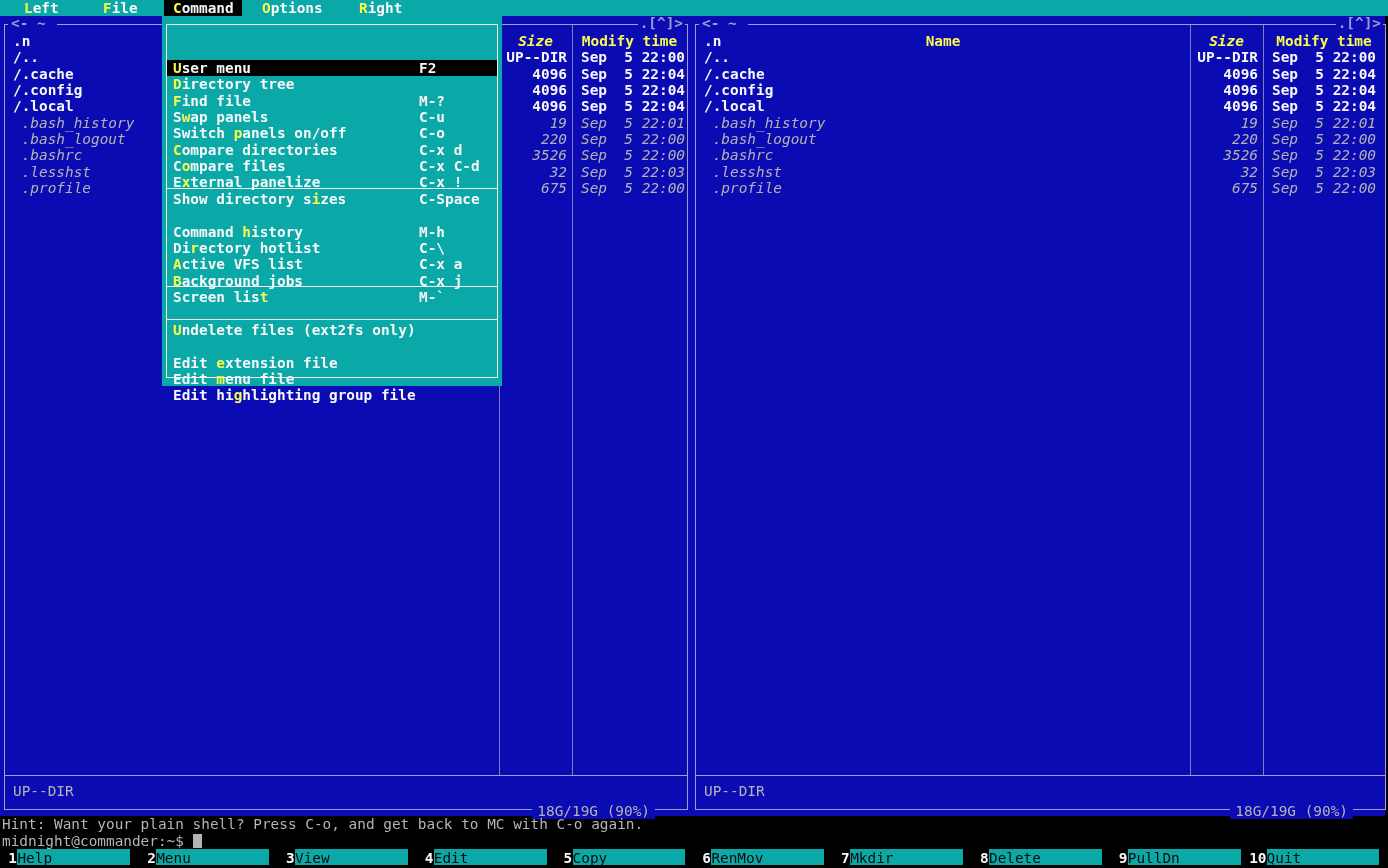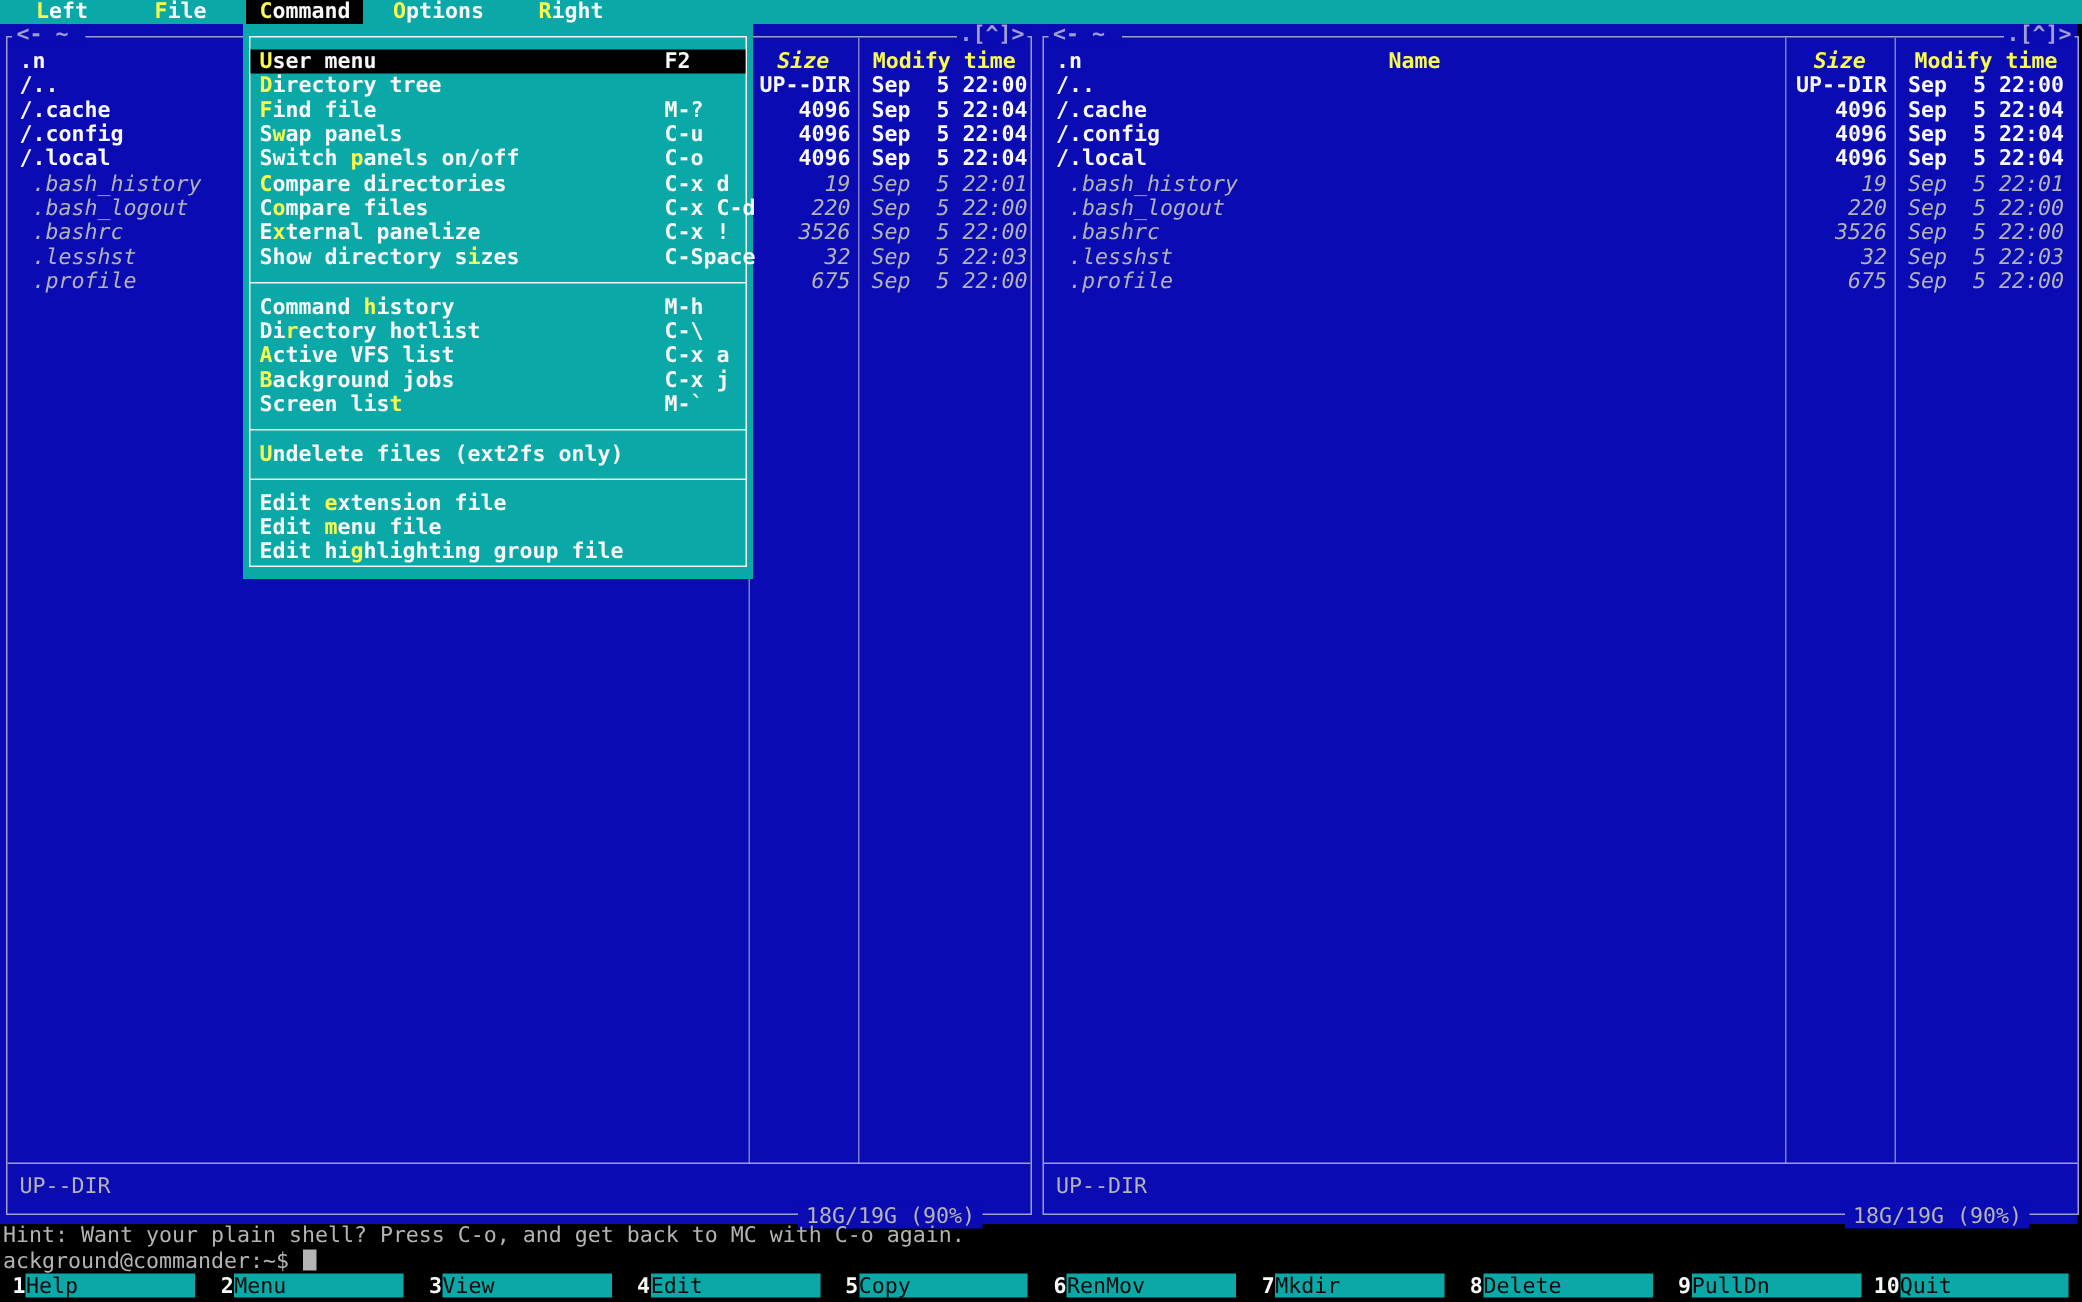--- a/index.html
+++ b/index.html
@@ -44,7 +44,7 @@
   
   #dropdown{position:absolute;top:16px;left:162px;width:340px;height:370px;background:var(--cyan);z-index:40;}
   #dropdown .menu-frame{position:absolute;left:4px;right:4px;top:8px;bottom:8px;border:1px solid #f2f2f2;}
-  .menu-item{position:absolute;left:5px;right:5px;height:16.38px;color:var(--white);font-weight:bold;}
+  .menu-item{position:absolute;left:5px;right:5px;height:16.38px;color:var(--white);font-weight:bold;margin-top:27px;}
   .menu-item .mi-label{position:absolute;left:6px;}
   .menu-item .mi-shortcut{position:absolute;left:276px;}
   .menu-item.selected{background:var(--black);}

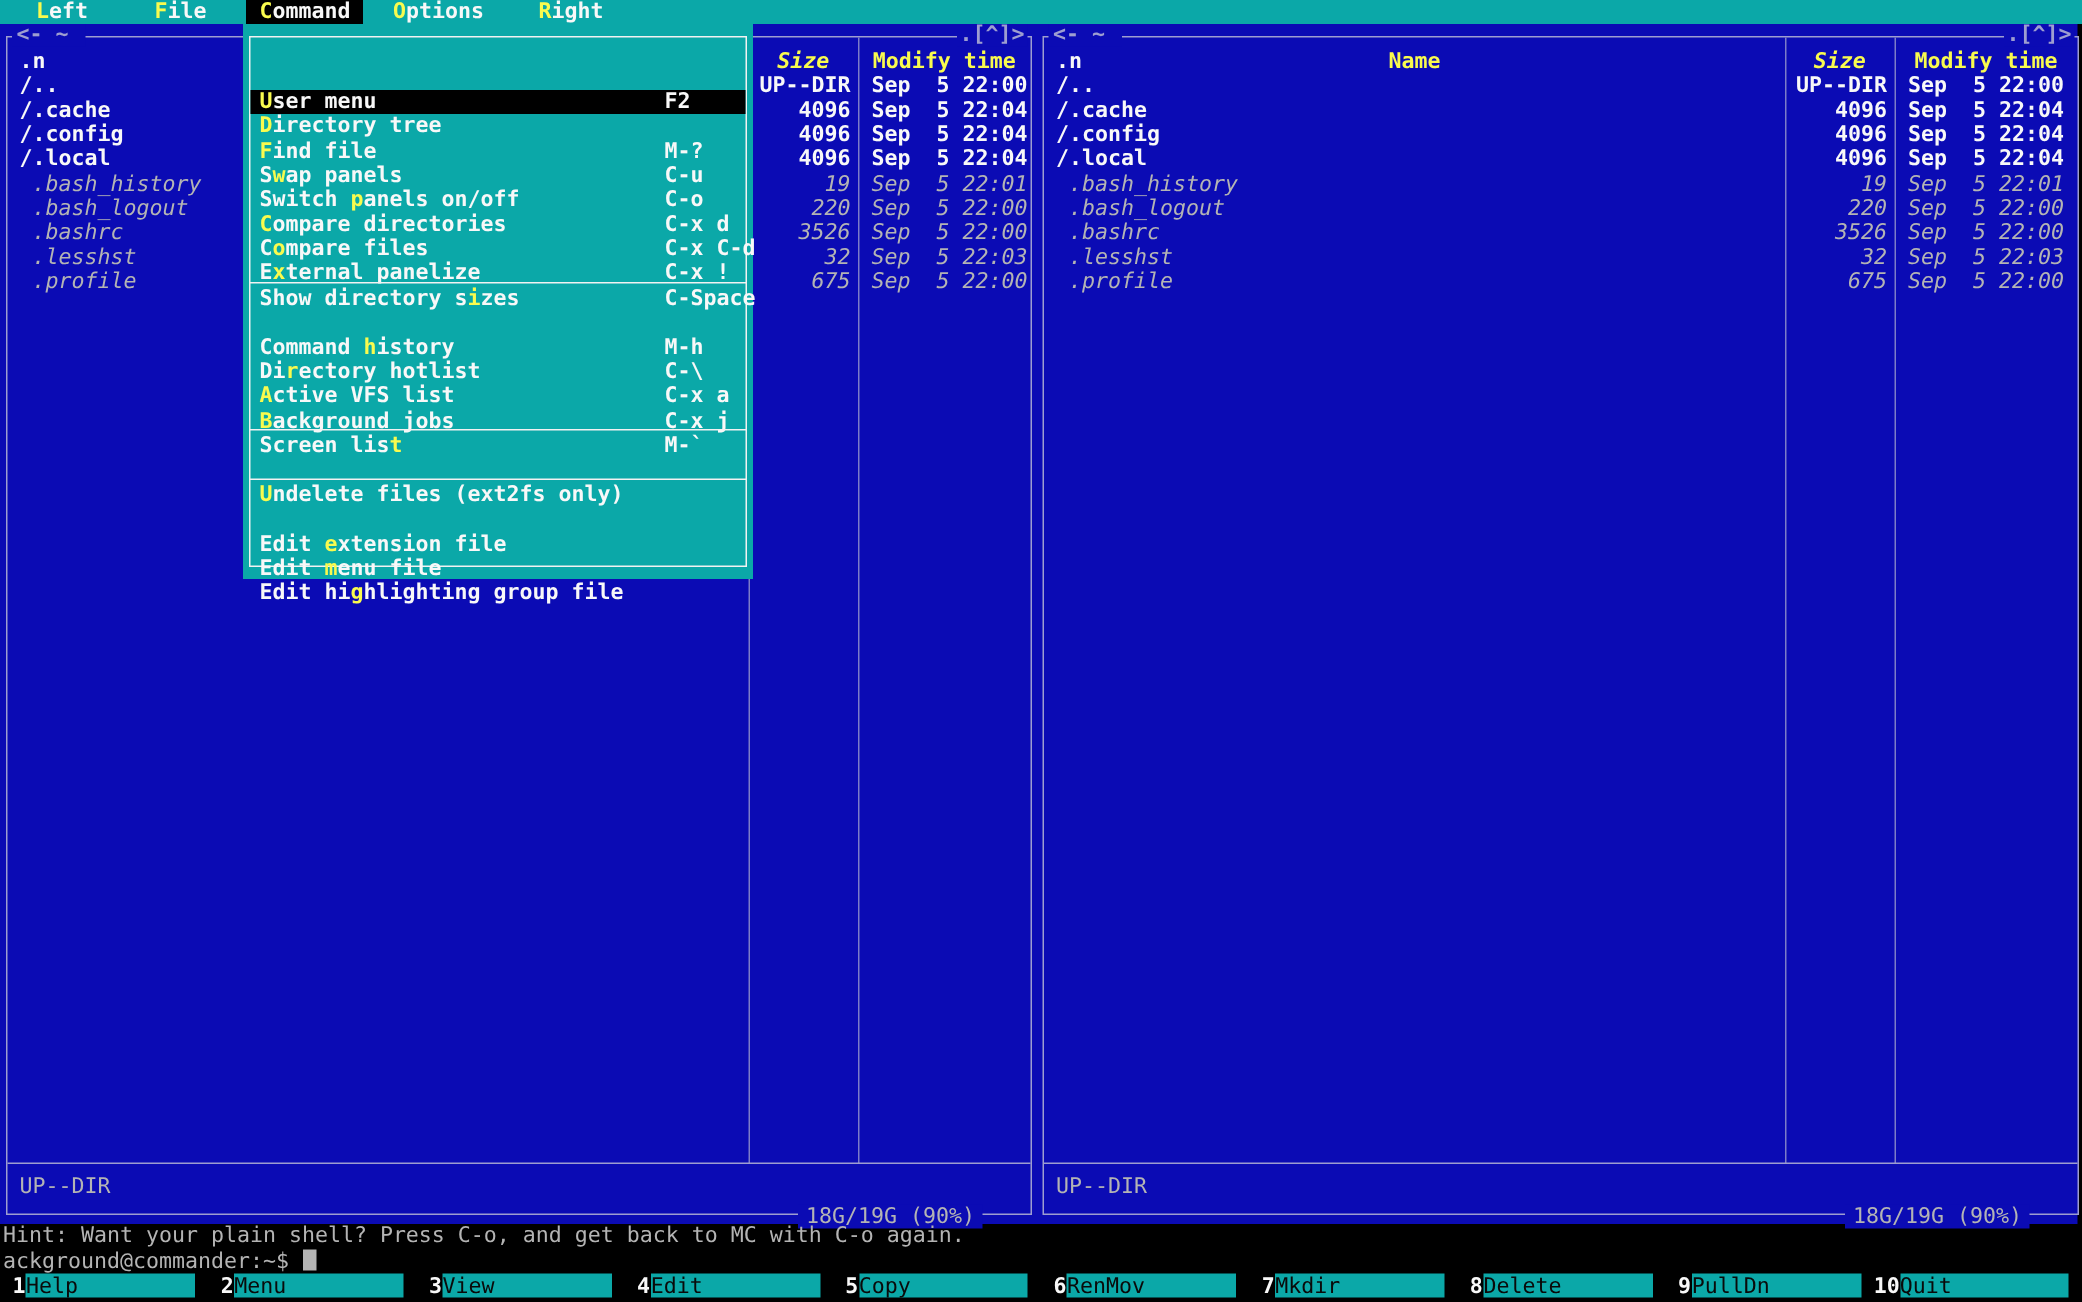--- a/index.html
+++ b/index.html
@@ -46,7 +46,7 @@
   #dropdown .menu-frame{position:absolute;left:4px;right:4px;top:8px;bottom:8px;border:1px solid #f2f2f2;}
   .menu-item{position:absolute;left:5px;right:5px;height:16.38px;color:var(--white);font-weight:bold;margin-top:27px;}
   .menu-item .mi-label{position:absolute;left:6px;}
-  .menu-item .mi-shortcut{position:absolute;left:276px;}
+  .menu-item .mi-shortcut{position:absolute;left:252px;}
   .menu-item.selected{background:var(--black);}
   .menu-sep{position:absolute;left:4px;right:4px;border-top:1px solid #f2f2f2;}
   

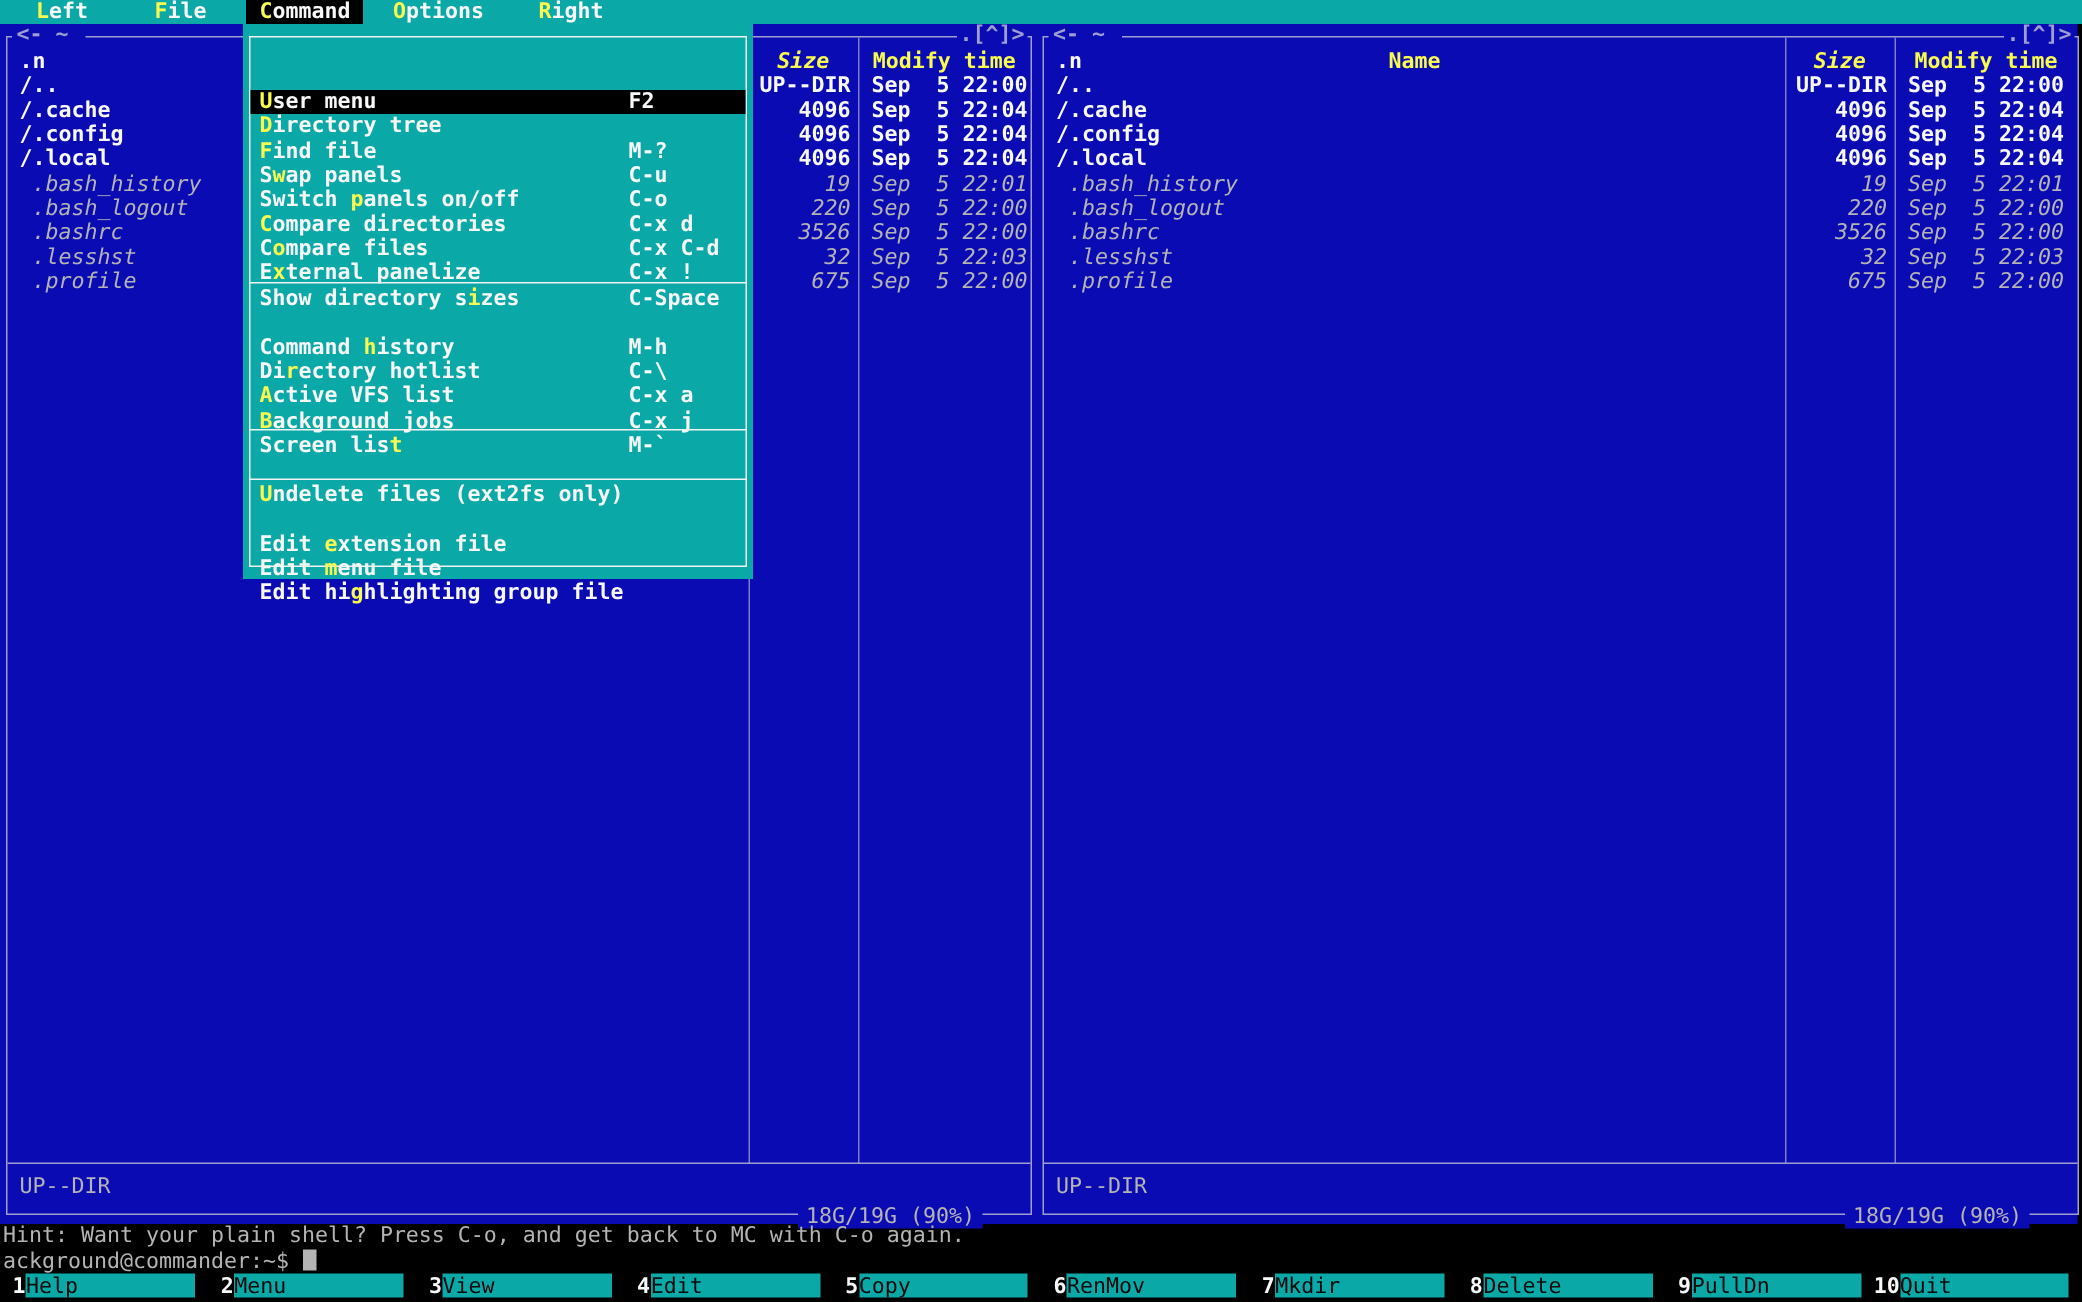--- a/index.html
+++ b/index.html
@@ -77,7 +77,7 @@
 
   <div id="hint">Hint: Want your plain shell? Press C-o, and get back to MC with C-o again.</div>
 
-  <div id="promptline"><span>ackground@commander:~$</span><span id="cursor"></span></div>
+  <div id="promptline"><span>midnight@commander:~$</span><span id="cursor"></span></div>
 
   <div id="fkeys"><div class="fkey" style="width: 138.8px;"><span class="fk-num">1</span><span class="fk-label">Help</span></div><div class="fkey" style="width: 138.8px;"><span class="fk-num">2</span><span class="fk-label">Menu</span></div><div class="fkey" style="width: 138.8px;"><span class="fk-num">3</span><span class="fk-label">View</span></div><div class="fkey" style="width: 138.8px;"><span class="fk-num">4</span><span class="fk-label">Edit</span></div><div class="fkey" style="width: 138.8px;"><span class="fk-num">5</span><span class="fk-label">Copy</span></div><div class="fkey" style="width: 138.8px;"><span class="fk-num">6</span><span class="fk-label">RenMov</span></div><div class="fkey" style="width: 138.8px;"><span class="fk-num">7</span><span class="fk-label">Mkdir</span></div><div class="fkey" style="width: 138.8px;"><span class="fk-num">8</span><span class="fk-label">Delete</span></div><div class="fkey" style="width: 138.8px;"><span class="fk-num">9</span><span class="fk-label">PullDn</span></div><div class="fkey" style="width: 138.6px;"><span class="fk-num">10</span><span class="fk-label">Quit</span></div></div>
 

